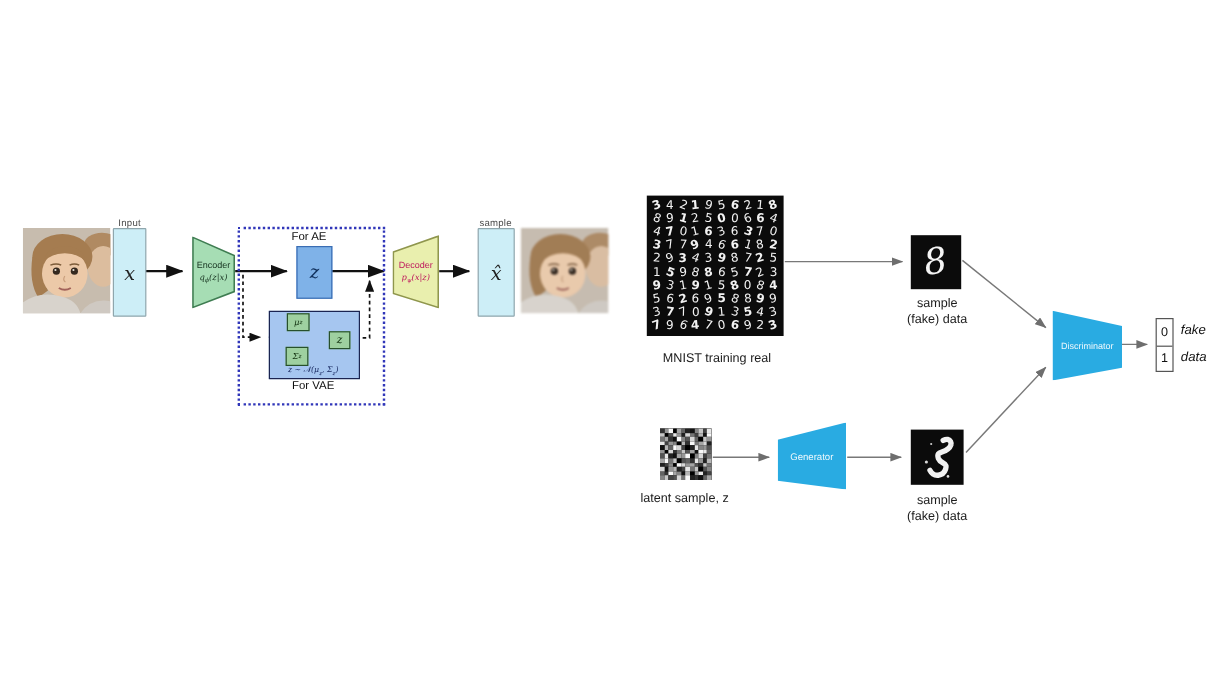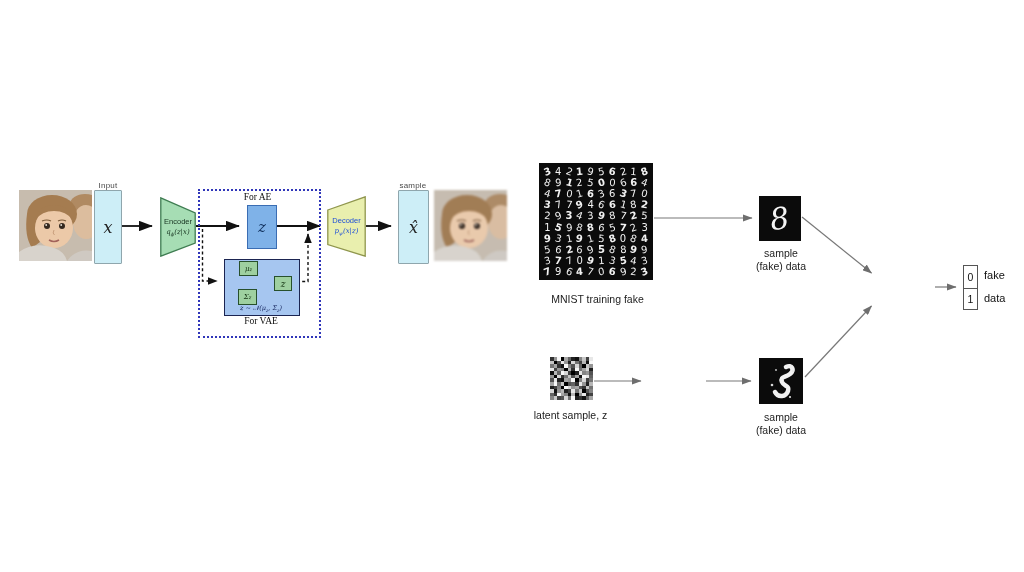--- a/index.html
+++ b/index.html
@@ -9,7 +9,7 @@
   svg.wires{position:absolute;left:0;top:0;pointer-events:none;}
   .lbl{position:absolute;color:#2e2e2e;text-align:center;}
   .small-lbl{font-size:8px;color:#4a4a4a;letter-spacing:.2px;}
-  .group-lbl{font-size:9.5px;color:#0e0e0e;font-family:Liberation Serif, serif;}
+  .group-lbl{font-size:9.5px;color:#0e0e0e;}
   .caption{font-size:10.5px;color:#1c1c1c;line-height:13px;}
   .io-rect{position:absolute;background:#cdeef7;border:1px solid #8fa6ad;border-radius:1px;
            display:flex;align-items:center;justify-content:center;}

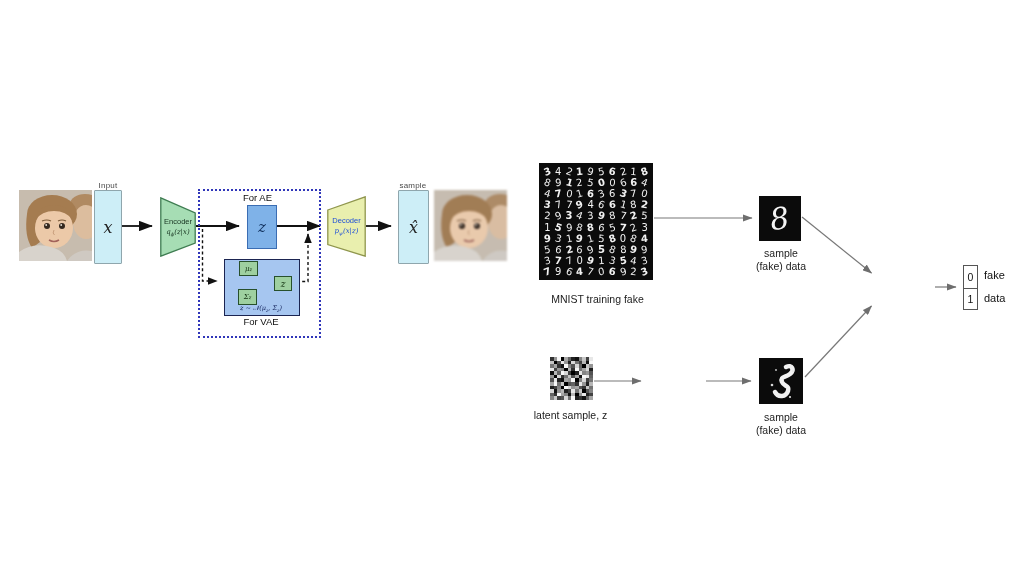--- a/index.html
+++ b/index.html
@@ -161,7 +161,7 @@
     <svg width="39" height="61">
         <polygon points="0.8,14 38.2,0.8 38.2,60.2 0.8,48.5" fill="#e9efae" stroke="#8f964d" stroke-width="1.3"></polygon>
       </svg>
-    <div class="trap-label" style="color:#1d4ed8">
+    <div class="trap-label" style="color:#be185d">
       <div style="font-size:7.5px">Decoder</div>
       <div class="formula" style="font-size:7px;margin-top:2px"><span>p</span><sub>ψ</sub><span>(x|z)</span></div>
     </div>

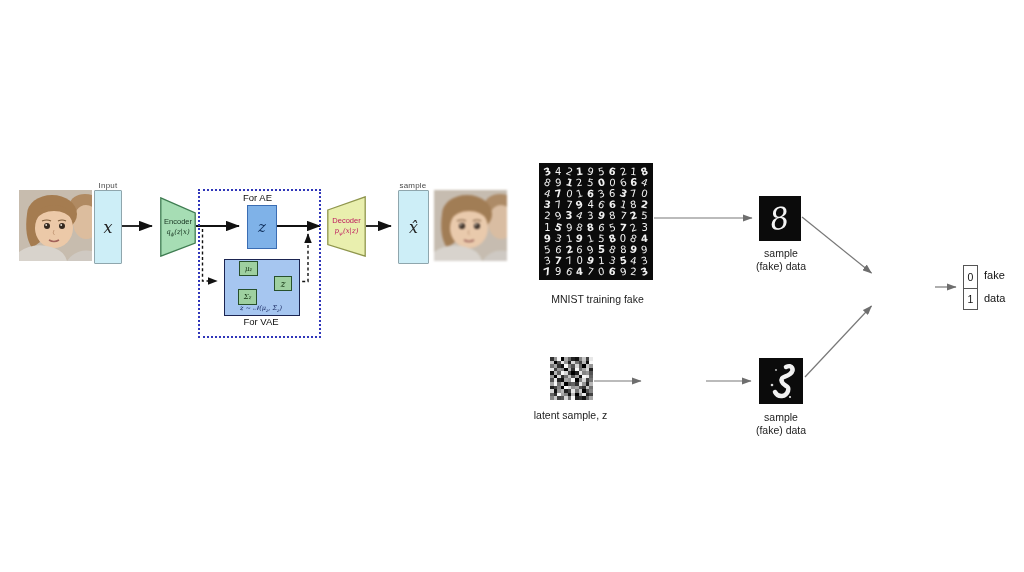--- a/index.html
+++ b/index.html
@@ -37,7 +37,7 @@
   .out-box{position:absolute;border:1px solid #555;background:#fff;box-sizing:border-box;}
   .out-cell{height:50%;display:flex;align-items:center;justify-content:center;font-size:10.5px;color:#111;box-sizing:border-box;}
   .out-cell+.out-cell{border-top:1px solid #555;}
-  .io-tag{font-size:11px;color:#111;position:absolute;}
+  .io-tag{font-style:italic;font-size:11px;color:#111;position:absolute;}
   .blurred{filter:blur(1.05px) saturate(.9);}
 </style>
 </head>

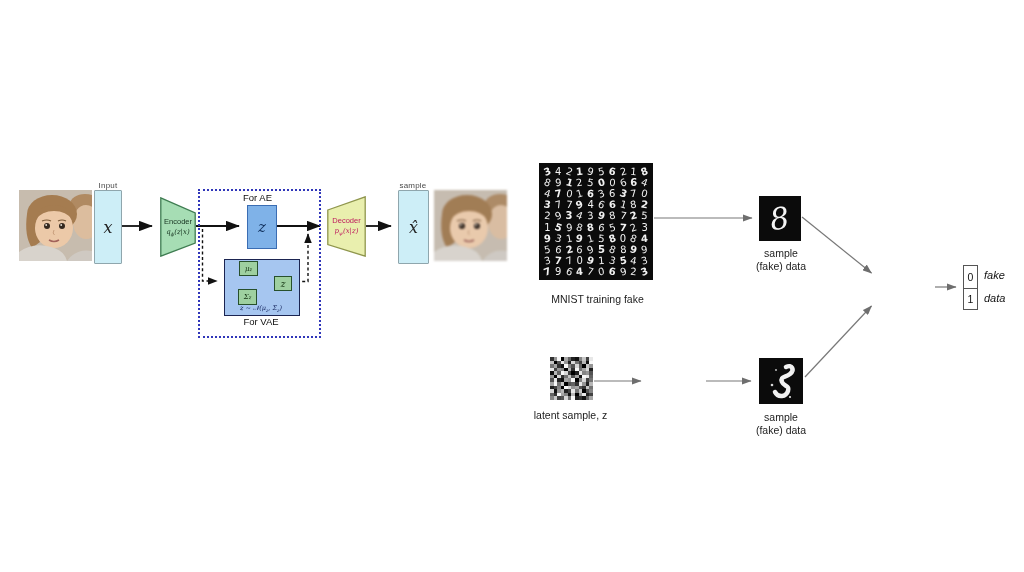--- a/index.html
+++ b/index.html
@@ -456,6 +456,10 @@
       <div>(fake) data</div>
   </div>
 
+  <div class="cyan-trap" style="left:877px;top:259px;width:58px;height:58px;font-size:7.5px;
+       clip-path:polygon(0 0,100% 22%,100% 82%,0 100%)">
+    <span>Discriminator</span>
+  </div>
 
   <div class="out-box" style="left:963px;top:265px;width:15px;height:45px">
     <div class="out-cell">0</div>

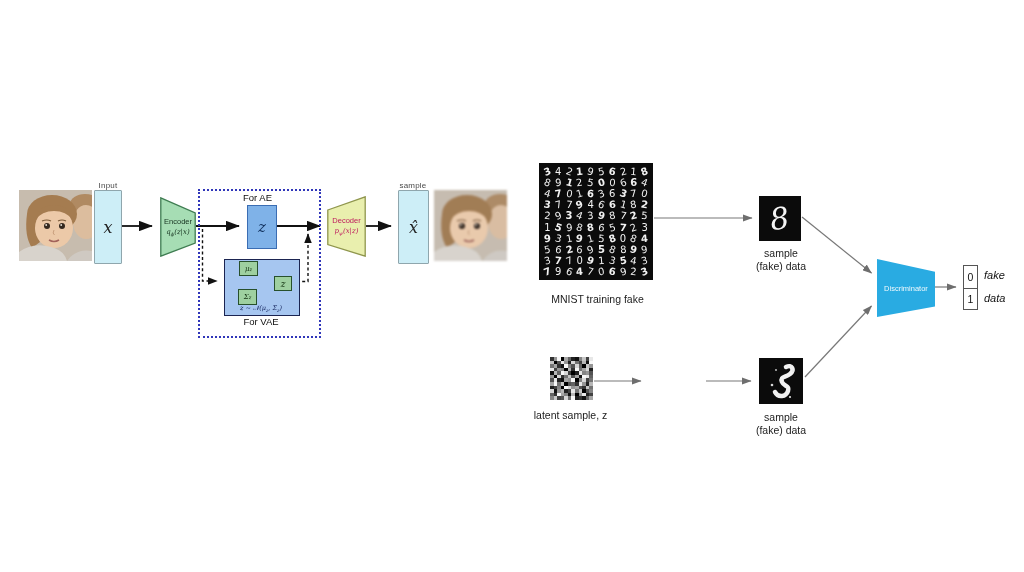--- a/index.html
+++ b/index.html
@@ -281,7 +281,7 @@
         <span style="transform: rotate(-20deg); font-weight: 700;">3</span>
       </div>
   </div>
-  <div class="lbl caption" style="left:540px;top:293px;width:115px">MNIST training fake</div>
+  <div class="lbl caption" style="left:540px;top:293px;width:115px">MNIST training real</div>
 
   <div class="black-box" style="left:759px;top:196px;width:42px;height:45px">
     <span style="font-family:'DejaVu Serif',serif;font-style:italic;font-size:30px;color:#f5f5f5;transform:rotate(-8deg)">8</span>

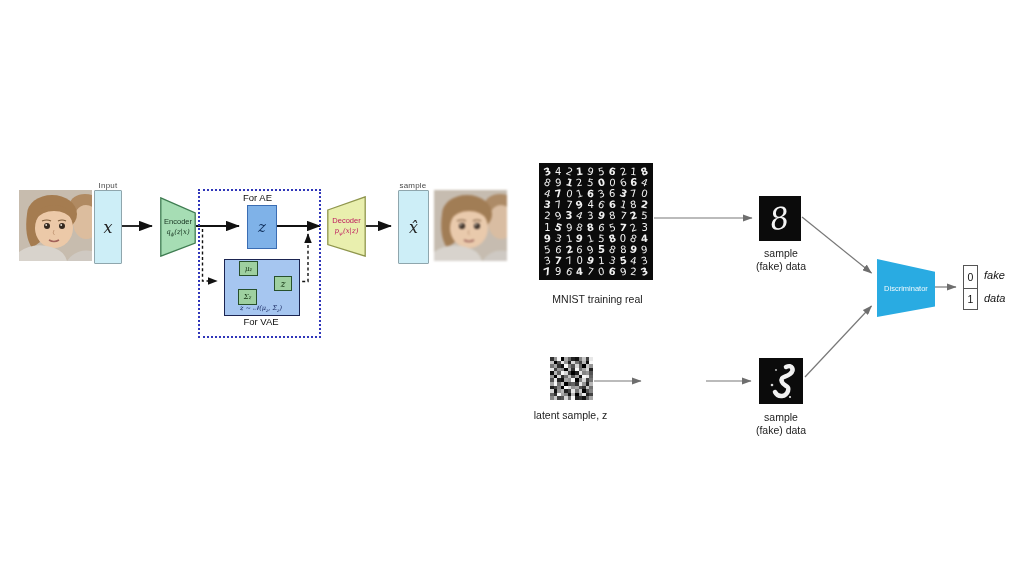--- a/index.html
+++ b/index.html
@@ -441,6 +441,10 @@
   </div>
   <div class="lbl caption" style="left:523px;top:409px;width:95px">latent sample, z</div>
 
+  <div class="cyan-trap" style="left:648px;top:352px;width:57px;height:56px;font-size:8px;
+       clip-path:polygon(0 26%,100% 0,100% 100%,0 87%)">
+    <span>Generator</span>
+  </div>
 
   <div class="black-box" style="left:759px;top:358px;width:44px;height:46px">
     <svg width="44" height="46">

